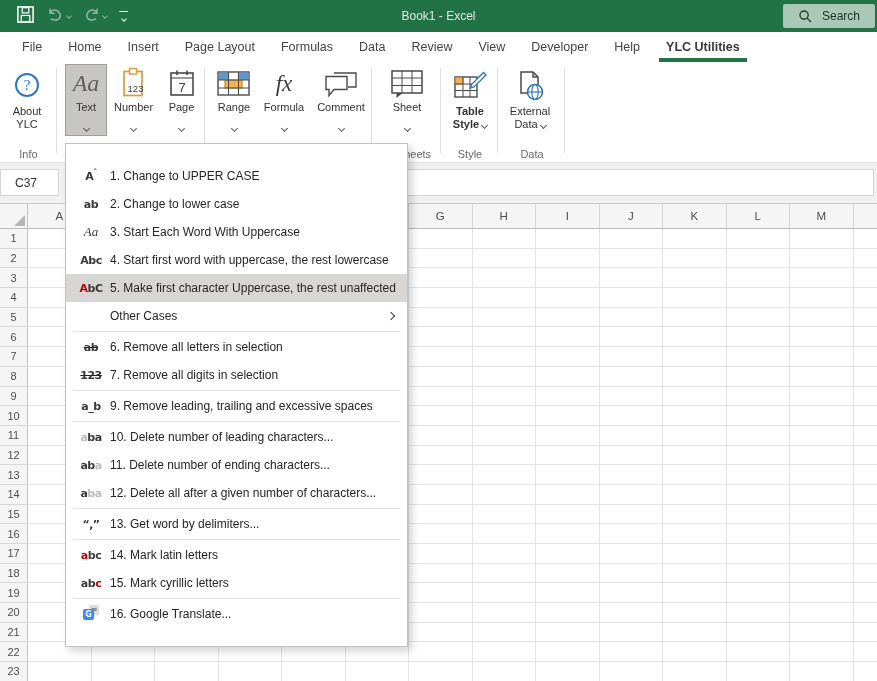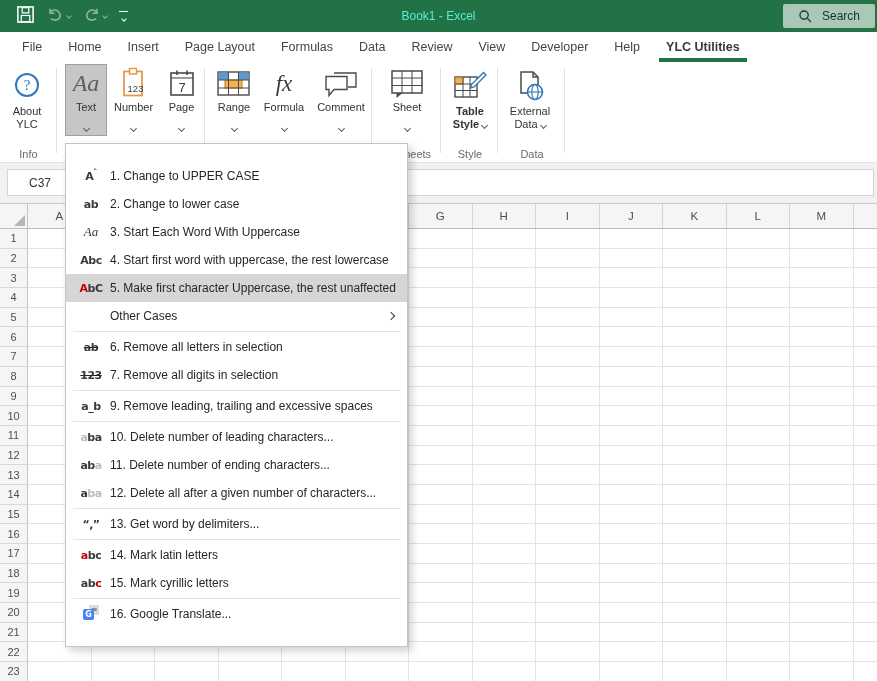--- a/index.html
+++ b/index.html
@@ -14,7 +14,7 @@
   .chev.lt{border-color:#8fb3a2;width:4px;height:4px;}
   .chev.wh{border-color:#fff;width:4px;height:4px;}
   .qat-line{display:block;width:9px;border-top:1.6px solid #fff;margin-bottom:2px;}
-  .title-text{position:absolute;left:0;right:0;text-align:center;color:#5eead4;font-size:12px;pointer-events:none;}
+  .title-text{position:absolute;left:0;right:0;text-align:center;color:#e5e5e5;font-size:12px;pointer-events:none;}
   .searchbox{position:absolute;left:783px;top:4px;width:92px;height:24px;background:#a9c8b6;border-radius:2px;display:flex;align-items:center;justify-content:center;gap:9px;}
   .search-label{font-size:12px;color:#16352a;}
 

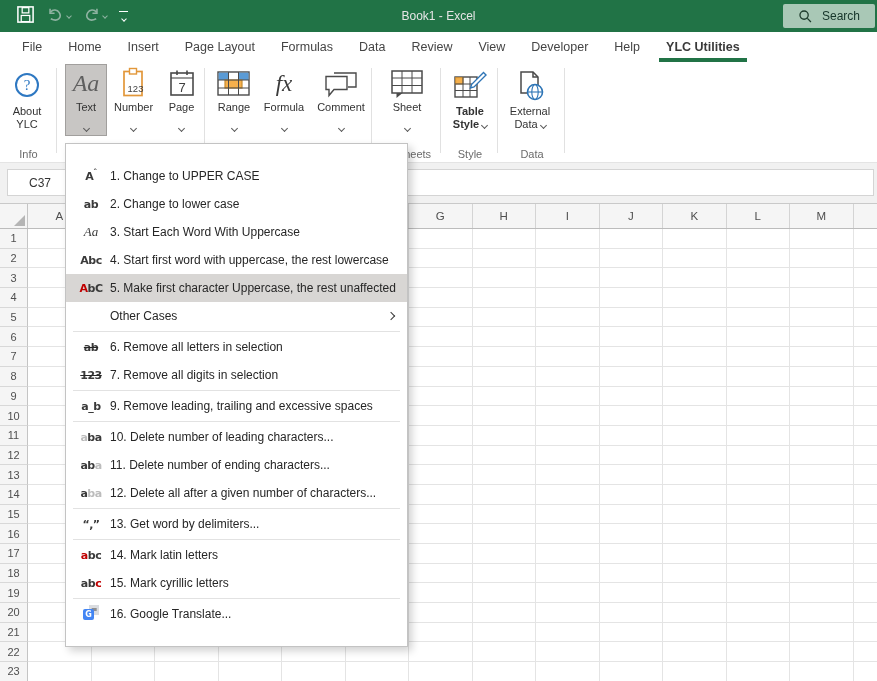--- a/index.html
+++ b/index.html
@@ -42,7 +42,7 @@
 
   
   .fbar{position:absolute;top:163px;left:0;right:0;height:40px;background:#f1f1f1;}
-  .namebox{position:absolute;left:7px;top:6px;width:59px;height:27px;background:#fff;border:1px solid #d4d4d4;font-size:12px;color:#333;display:flex;align-items:center;padding-left:21px;}
+  .namebox{position:absolute;left:0;top:6px;width:59px;height:27px;background:#fff;border:1px solid #d4d4d4;font-size:12px;color:#333;display:flex;align-items:center;padding-left:14px;}
   .finput{position:absolute;left:66px;right:3px;top:6px;height:27px;background:#fff;border:1px solid #d4d4d4;}
 
   

